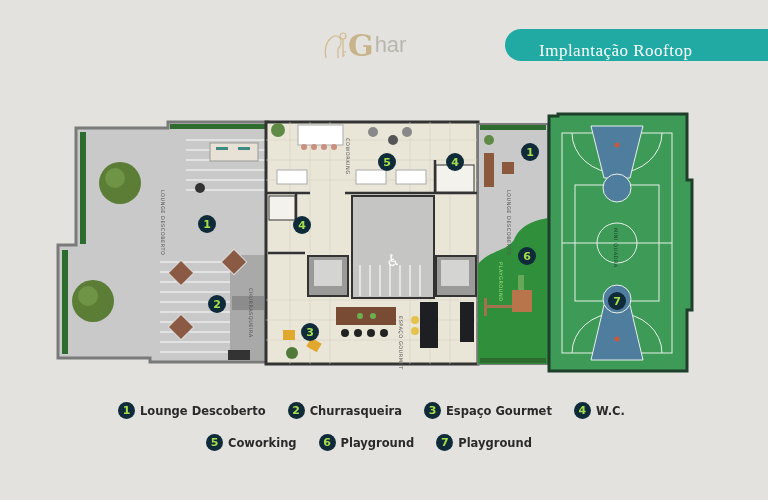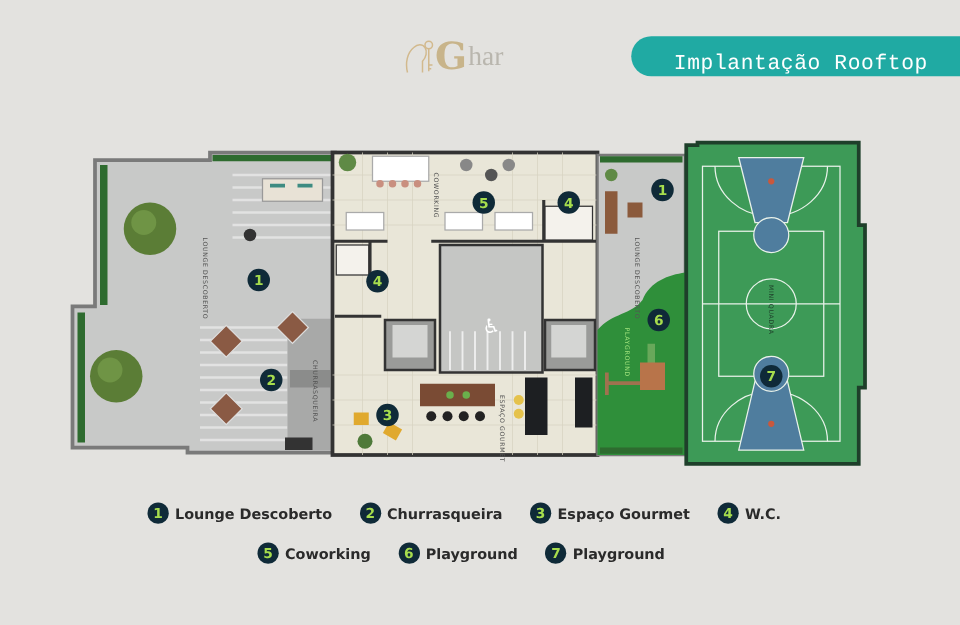--- a/index.html
+++ b/index.html
@@ -8,7 +8,7 @@
   
   .logo{left:322px;top:28px;height:34px;display:flex;align-items:center;}
   .logo-g{font-family:"DejaVu Serif",serif;font-weight:bold;font-size:30px;color:#c8b48a;letter-spacing:-1px;}
-  .logo-text{font-family:Liberation Serif, serif;font-size:22px;color:#b9b6ae;margin-left:2px;}
+  .logo-text{font-family:Liberation Sans, sans-serif;font-size:22px;color:#b9b6ae;margin-left:2px;}
   
   .title-pill{left:505px;top:29px;width:280px;height:32px;background:#20aaa3;border-radius:16px 0 0 16px;display:flex;align-items:center;padding-left:34px;box-sizing:border-box;}
   .title-pill span{color:#ffffff;font-size:17px;letter-spacing:0.5px;font-family:Liberation Mono, monospace;margin-top:12px;}

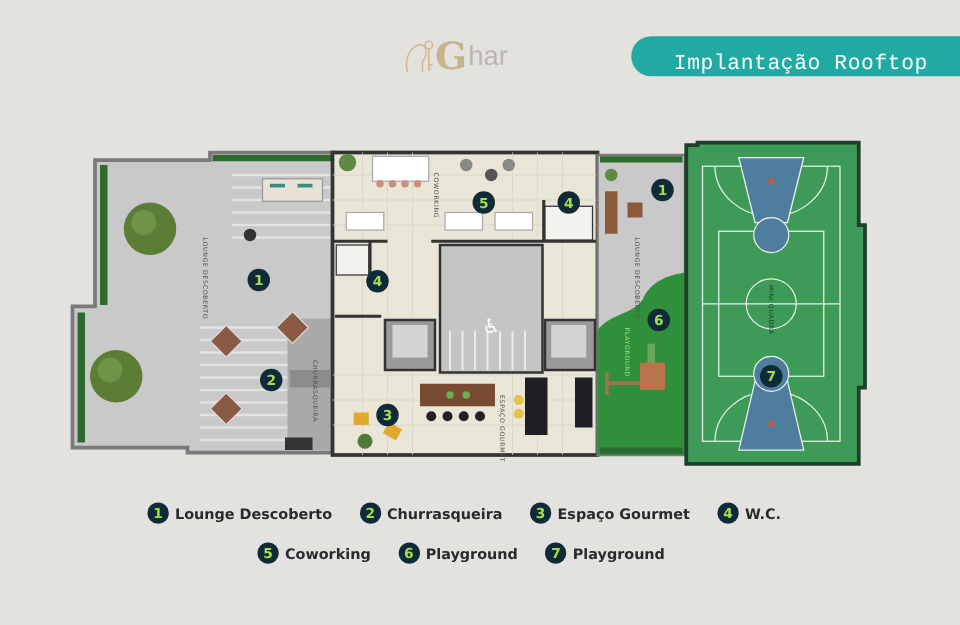--- a/index.html
+++ b/index.html
@@ -11,7 +11,7 @@
   .logo-text{font-family:Liberation Sans, sans-serif;font-size:22px;color:#b9b6ae;margin-left:2px;}
   
   .title-pill{left:505px;top:29px;width:280px;height:32px;background:#20aaa3;border-radius:16px 0 0 16px;display:flex;align-items:center;padding-left:34px;box-sizing:border-box;}
-  .title-pill span{color:#ffffff;font-size:17px;letter-spacing:0.5px;font-family:Liberation Mono, monospace;margin-top:12px;}
+  .title-pill span{color:#ffffff;font-size:17px;letter-spacing:0.5px;font-family:Liberation Serif, serif;margin-top:12px;}
   
   .plan{left:0;top:0;width:768px;height:400px;}
   .badge{position:absolute;width:18px;height:18px;border-radius:50%;background:#0f2a38;color:#a6dd4d;font-size:11px;font-weight:bold;display:flex;align-items:center;justify-content:center;font-family:"DejaVu Sans",sans-serif;}

